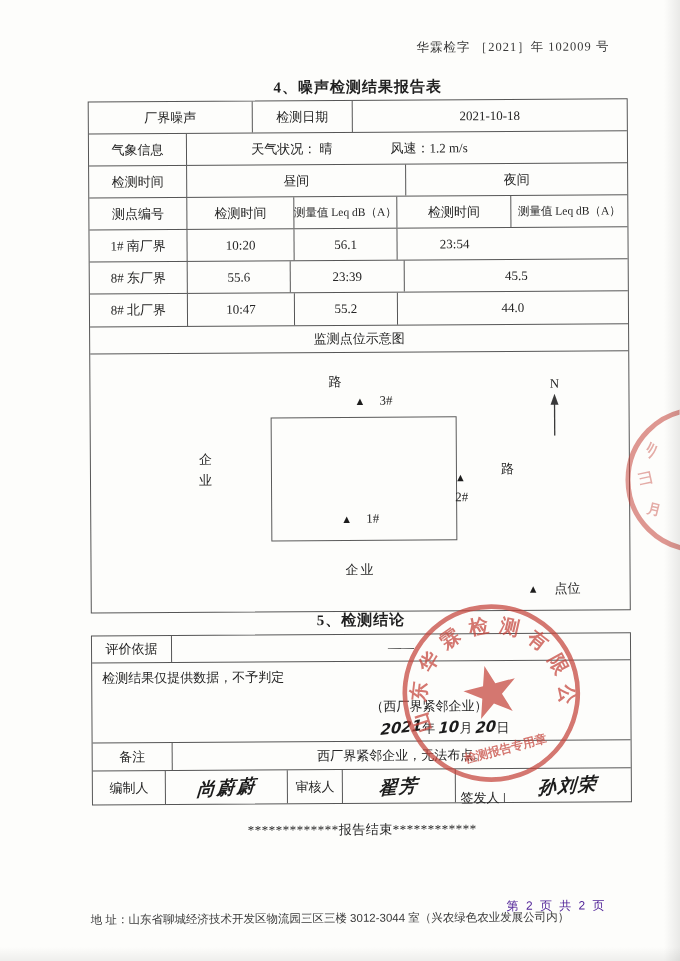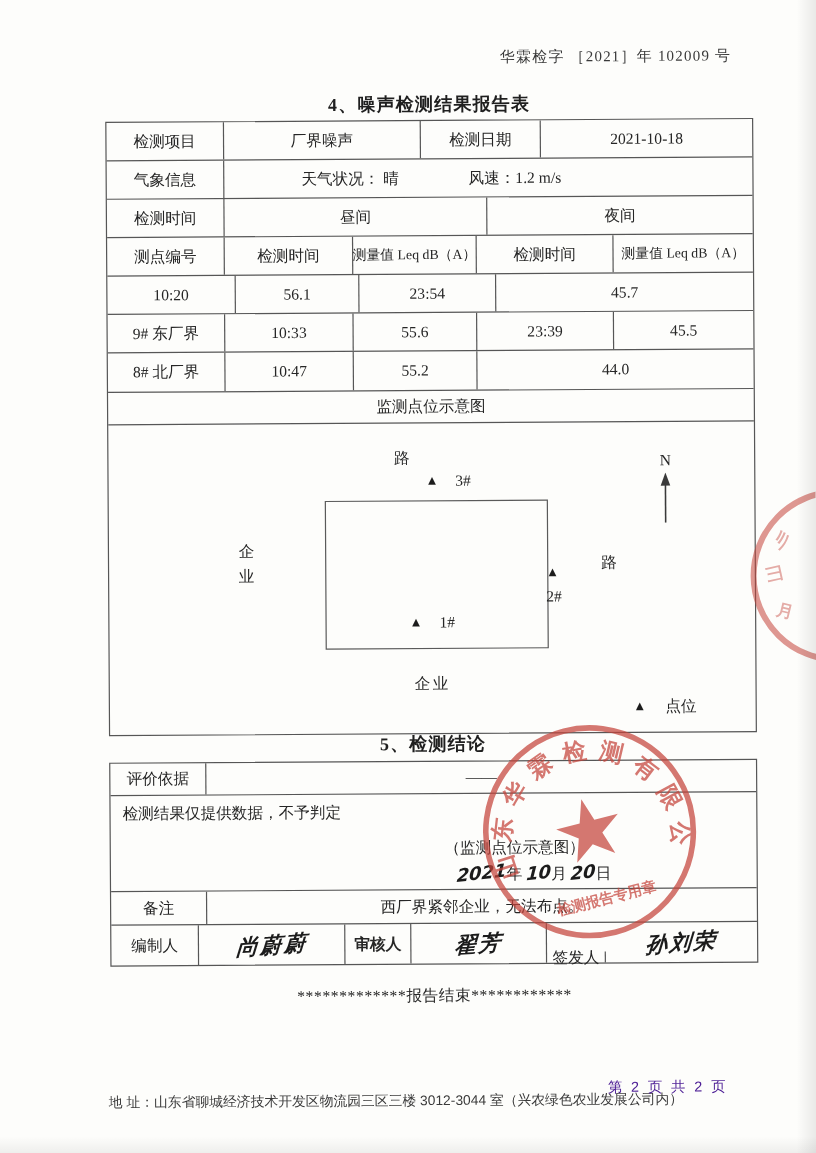--- a/index.html
+++ b/index.html
@@ -86,7 +86,6 @@
 
     <div class="tbl tbl1">
       <div class="trow h32">
-        <div class="tc w98">检测项目</div>
         <div class="tc w164">厂界噪声</div>
         <div class="tc w100">检测日期</div>
         <div class="tc w178">2021-10-18</div>

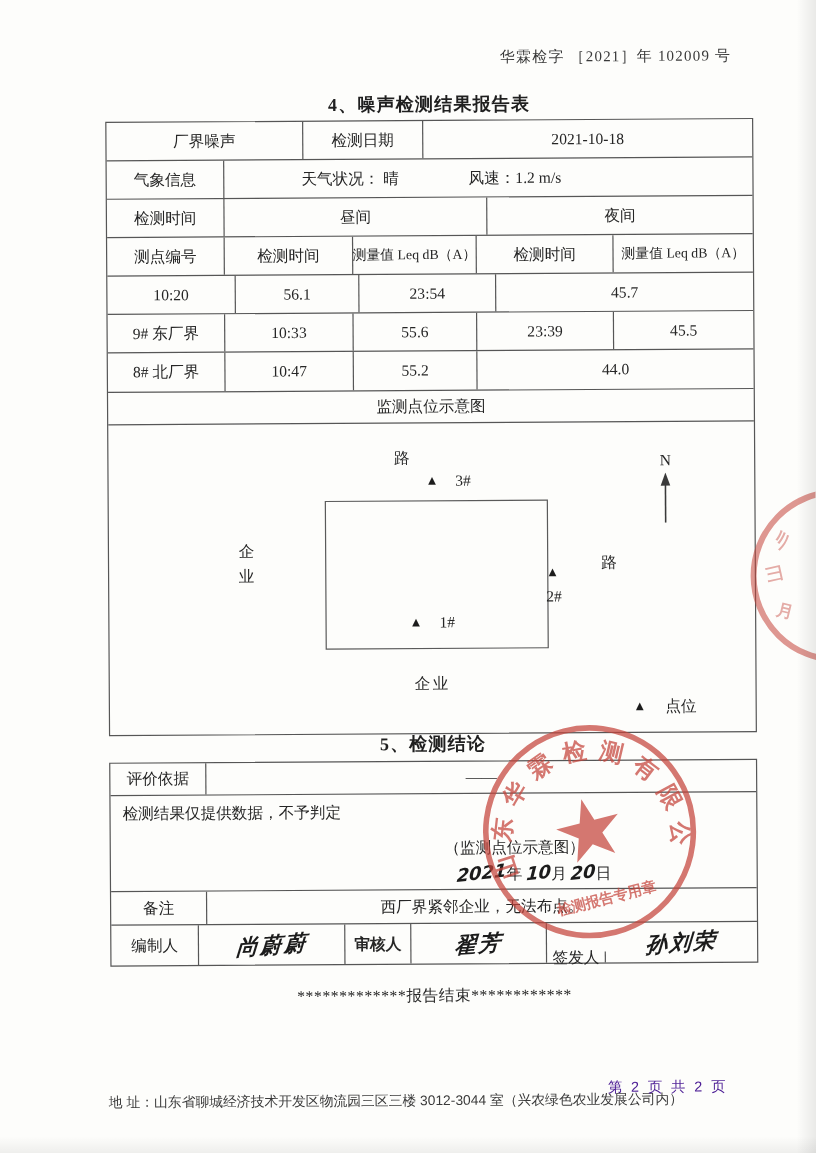--- a/index.html
+++ b/index.html
@@ -110,6 +110,7 @@
         <div class="tc w118 small">测量值 Leq dB（A）</div>
       </div>
       <div class="trow h32">
+        <div class="tc w98">1#  南厂界</div>
         <div class="tc w107">10:20</div>
         <div class="tc w103">56.1</div>
         <div class="tc w114">23:54</div>

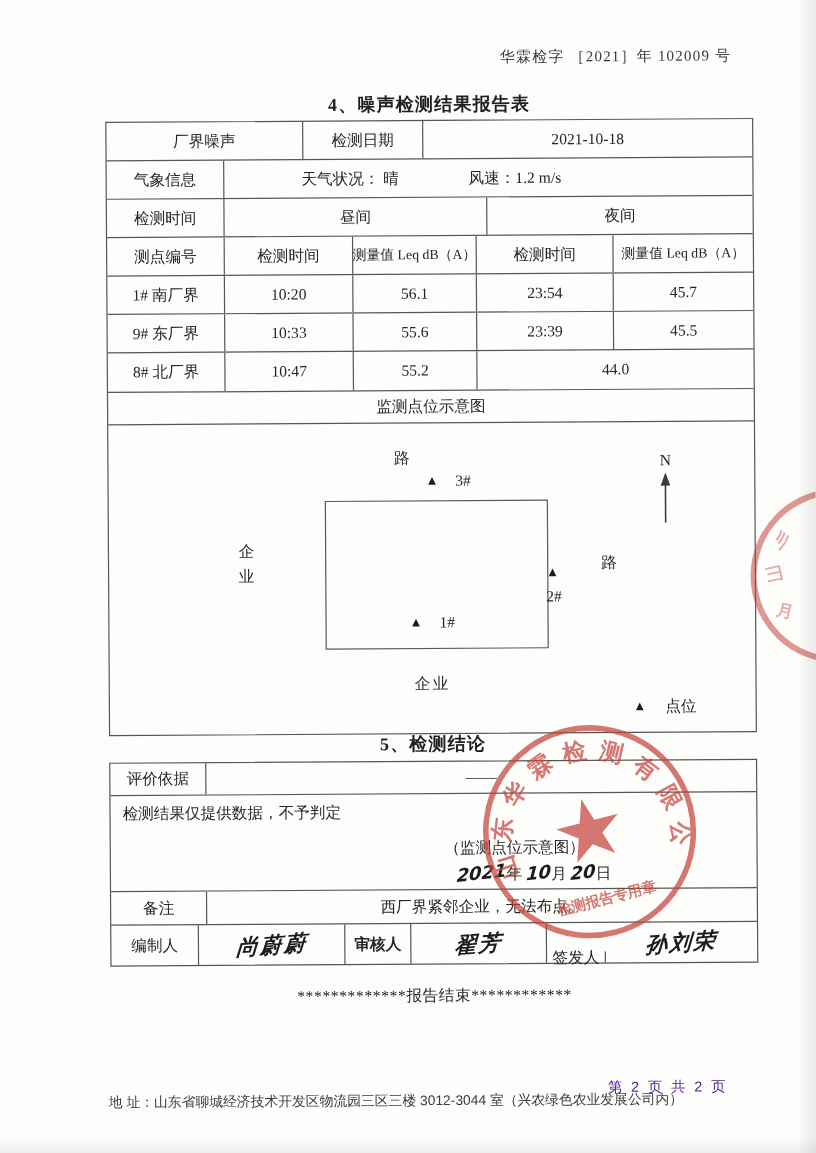--- a/index.html
+++ b/index.html
@@ -114,7 +114,6 @@
         <div class="tc w107">10:20</div>
         <div class="tc w103">56.1</div>
         <div class="tc w114">23:54</div>
-        <div class="tc w118">45.7</div>
       </div>
       <div class="trow h32">
         <div class="tc w98">9#  东厂界</div>

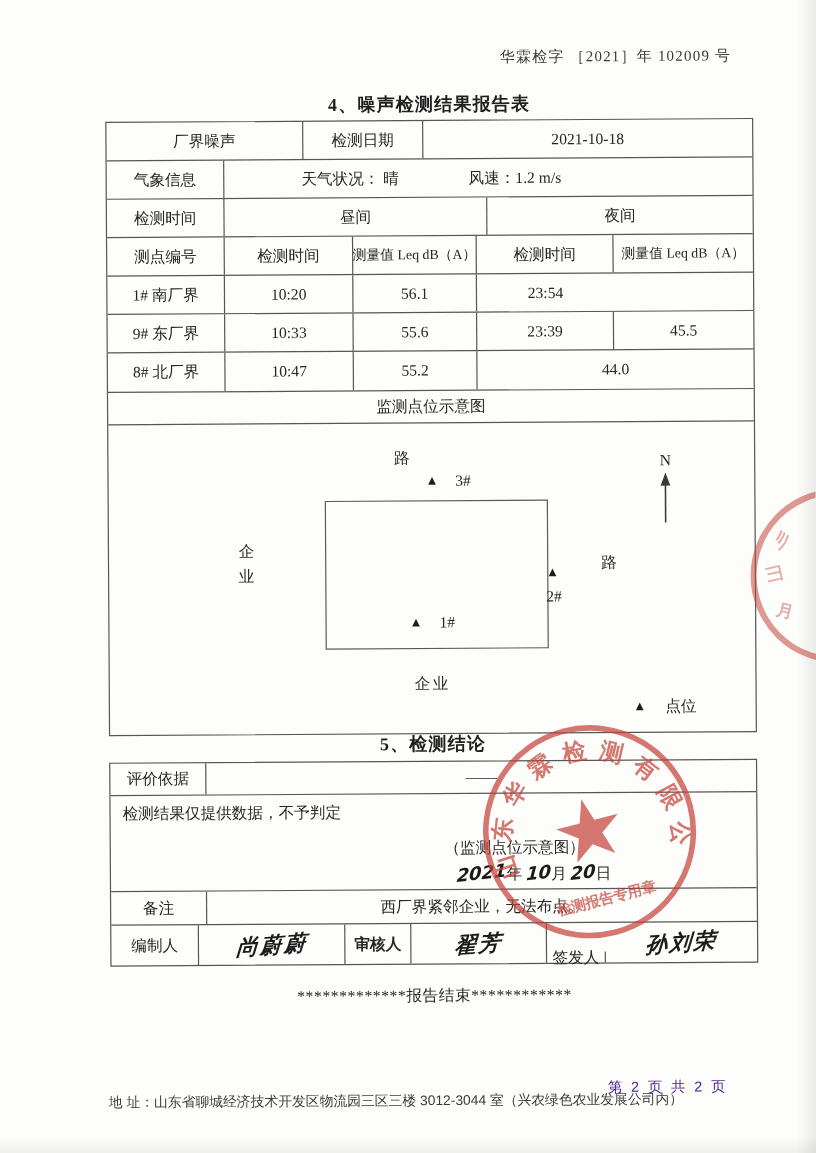--- a/index.html
+++ b/index.html
@@ -116,7 +116,7 @@
         <div class="tc w114">23:54</div>
       </div>
       <div class="trow h32">
-        <div class="tc w98">9#  东厂界</div>
+        <div class="tc w98">8#  东厂界</div>
         <div class="tc w107">10:33</div>
         <div class="tc w103">55.6</div>
         <div class="tc w114">23:39</div>

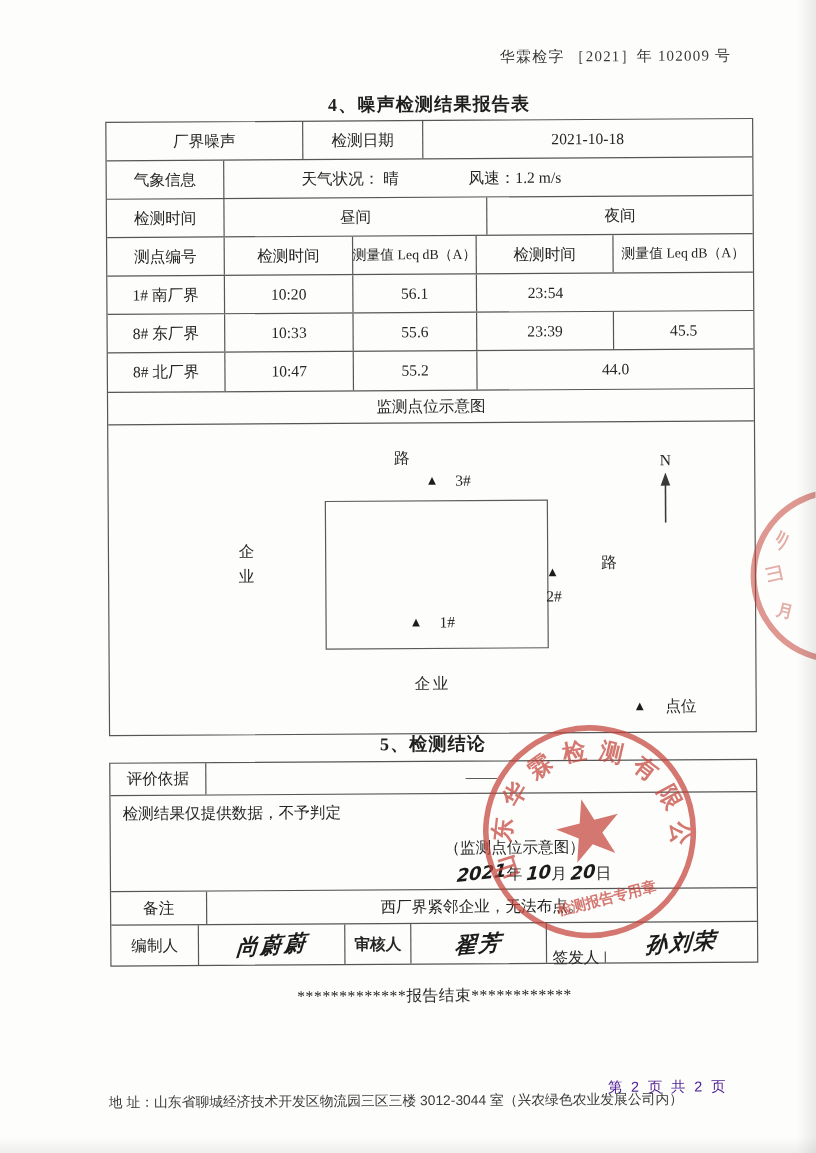--- a/index.html
+++ b/index.html
@@ -117,7 +117,6 @@
       </div>
       <div class="trow h32">
         <div class="tc w98">8#  东厂界</div>
-        <div class="tc w107">10:33</div>
         <div class="tc w103">55.6</div>
         <div class="tc w114">23:39</div>
         <div class="tc w118">45.5</div>

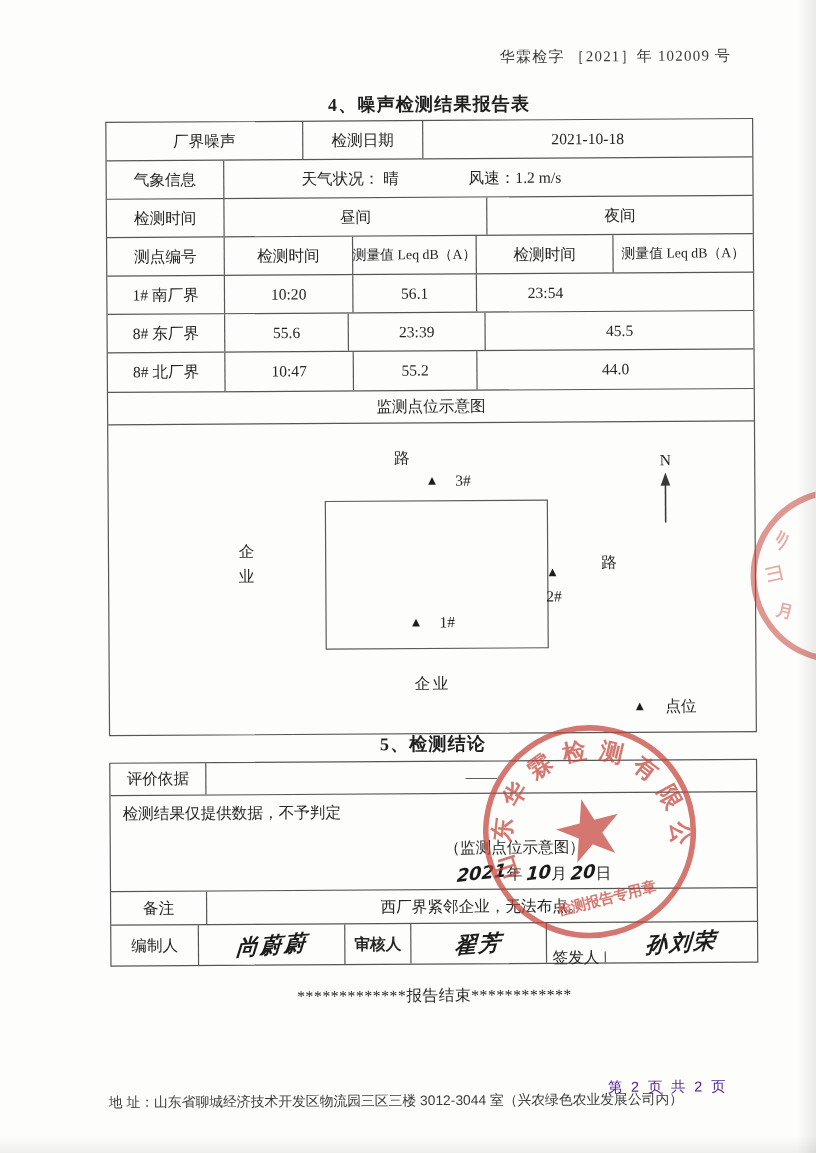--- a/index.html
+++ b/index.html
@@ -174,7 +174,7 @@
       <div class="trow h80">
         <div class="tc wrest concl-cell">
           <span>检测结果仅提供数据，不予判定</span>
-          <span class="stamp-caption">（监测点位示意图）</span>
+          <span class="stamp-caption">（西厂界紧邻企业）</span>
           <span class="date-line">
             <span class="hw hw-num">2021</span><span>年</span>
             <span class="hw hw-num">10</span><span>月</span>

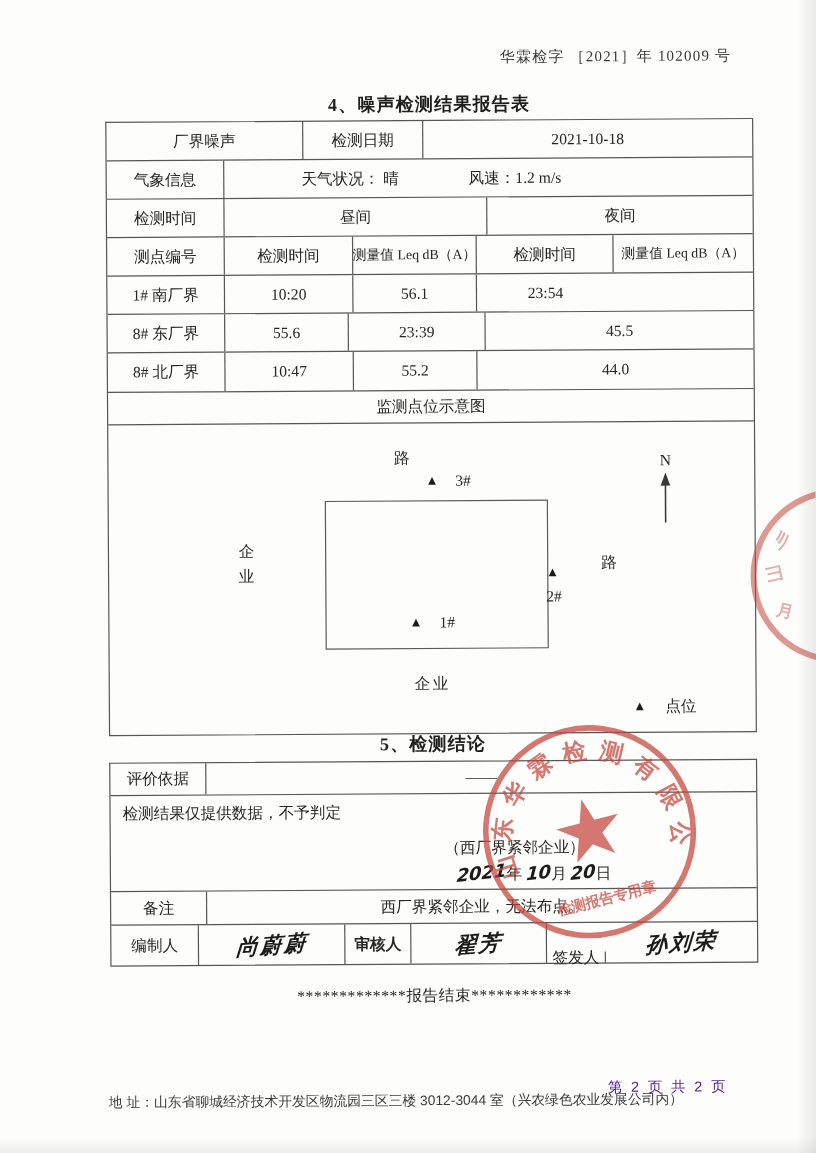--- a/index.html
+++ b/index.html
@@ -31,7 +31,7 @@
   .w219{width:219px;} .w221{flex:1;}
   .w107{width:107px;} .w103{width:103px;} .w114{width:114px;} .w118{flex:1;}
   .w80{width:80px;font-family:Liberation Mono, monospace;} .wrest{flex:1;}
-  .w73{width:73px;} .w122{width:122px;} .w55{width:55px;font-weight:bold;} .w113{width:113px;} .w49{width:49px;margin-top:24px;} .w126{flex:1;}
+  .w73{width:73px;} .w122{width:122px;} .w55{width:55px;} .w113{width:113px;} .w49{width:49px;margin-top:24px;} .w126{flex:1;}
   .small { font-size:11.5px; }
 
   .weather-cell { justify-content:center; gap:58px; padding-right:95px; }

